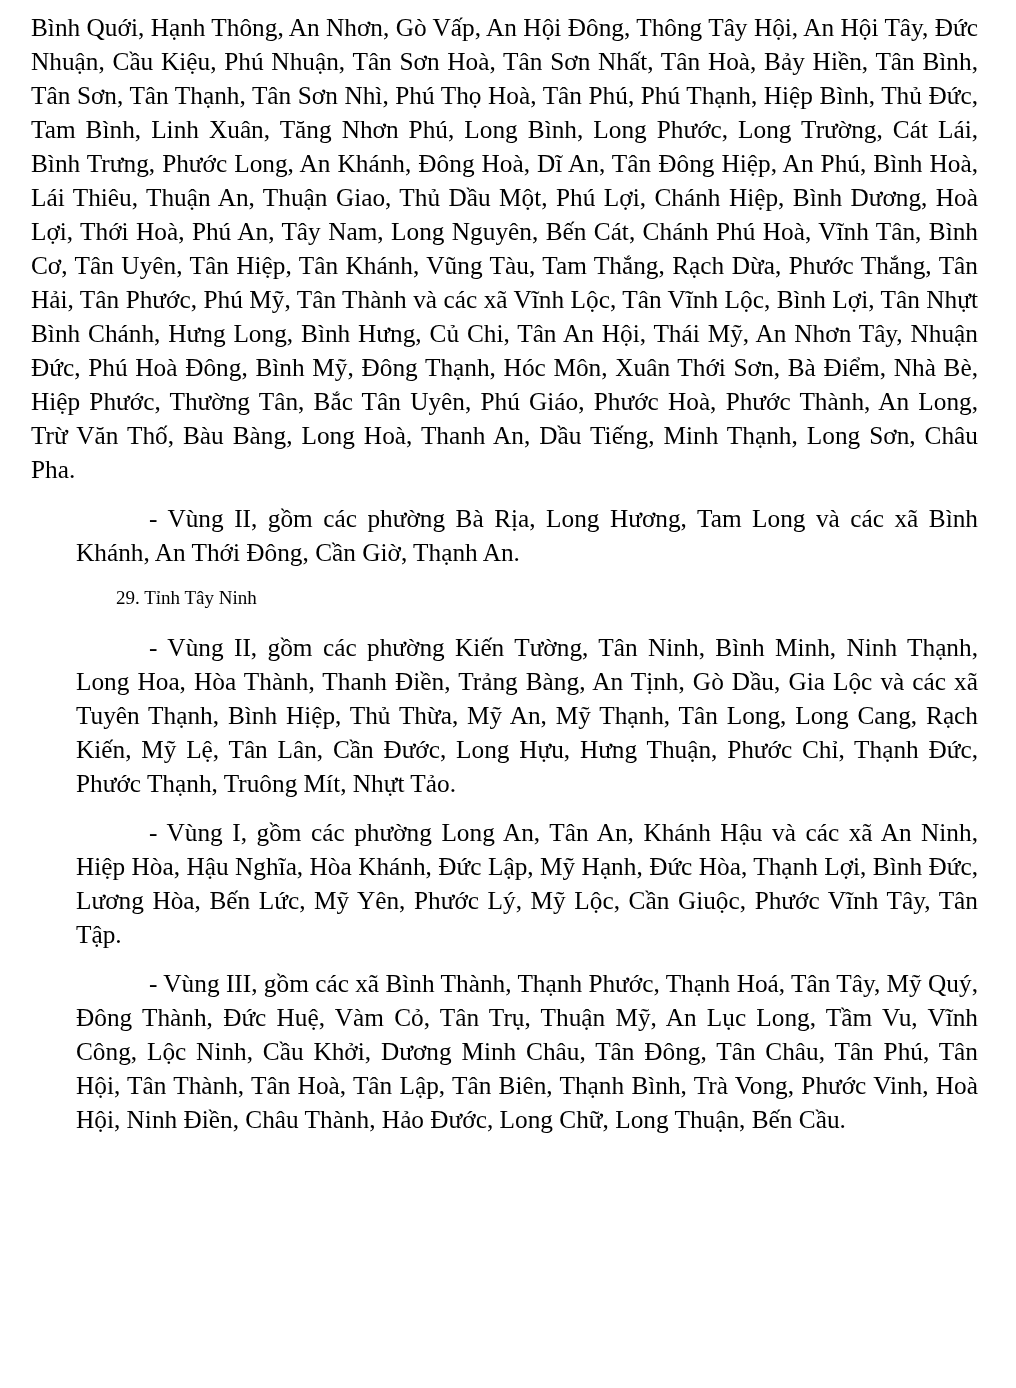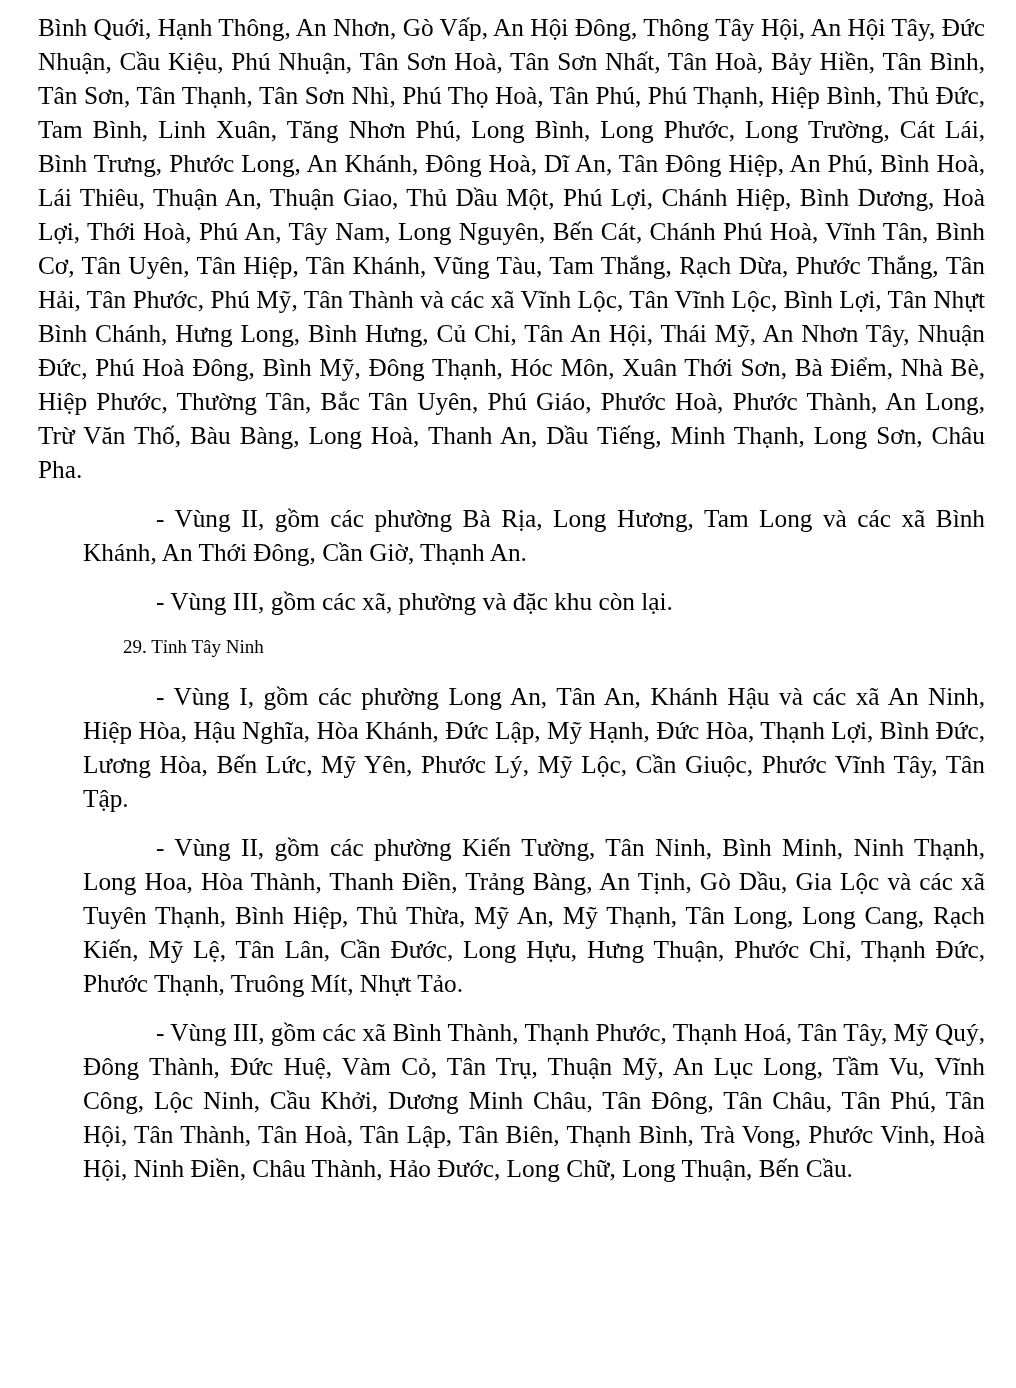--- a/index.html
+++ b/index.html
@@ -17,7 +17,7 @@
     }
     .page {
       position: absolute;
-      left: 38px;
+      left: 31px;
       top: 10px;
       width: 947px;
     }

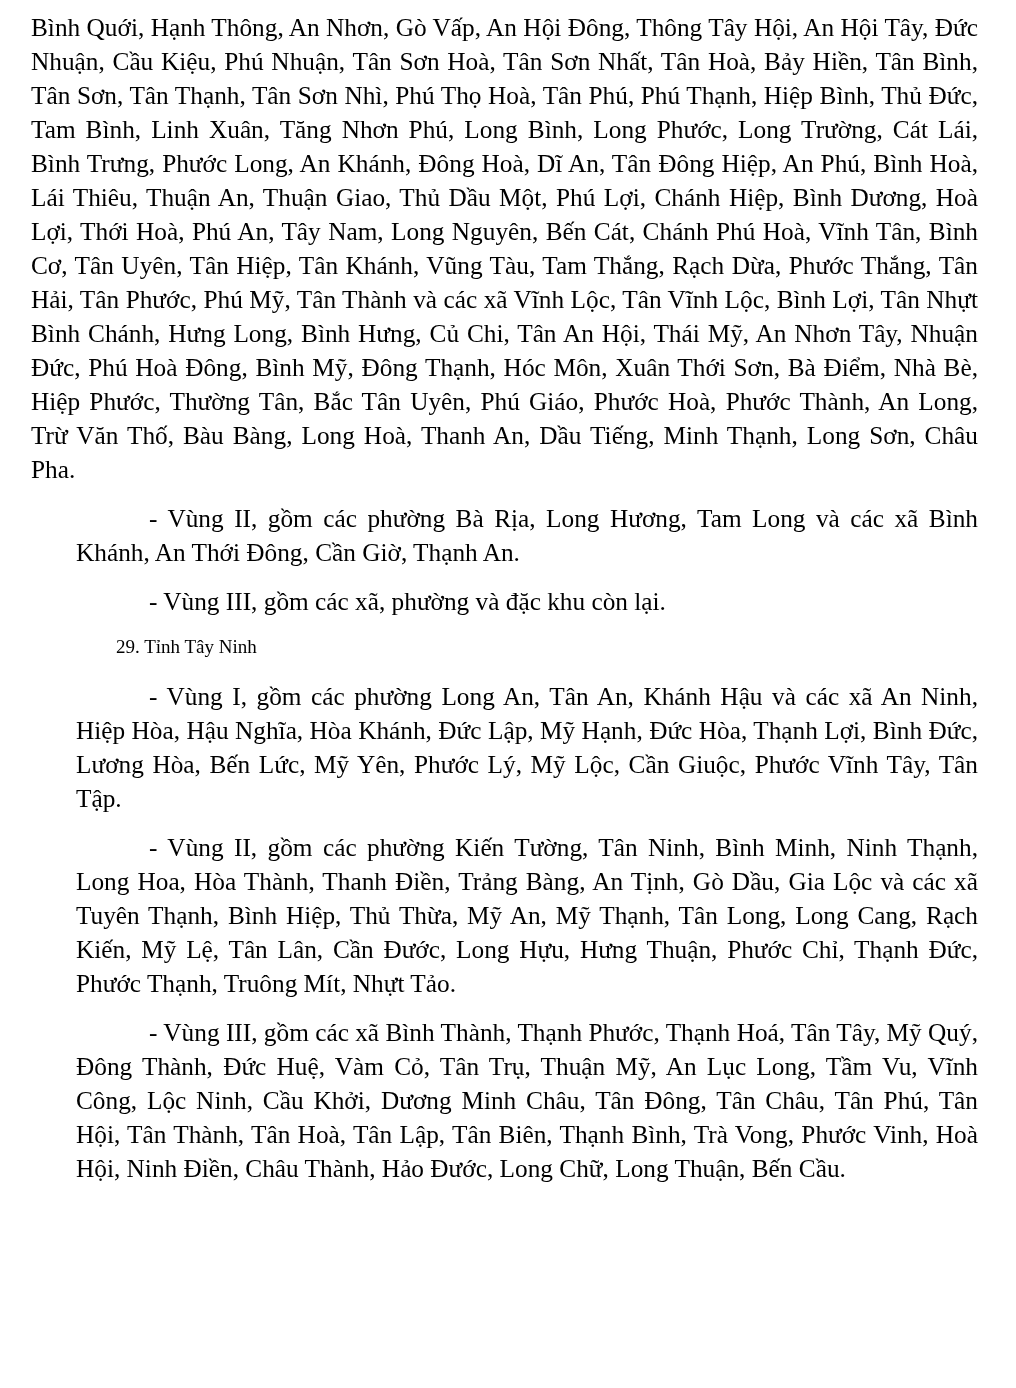--- a/index.html
+++ b/index.html
@@ -50,7 +50,6 @@
 
   <p class="para indent gap">- Vùng II, gồm các phường Bà Rịa, Long Hương, Tam Long và các xã Bình Khánh, An Thới Đông, Cần Giờ, Thạnh An.</p>
 
-  <p class="para indent gap">- Vùng III, gồm các xã, phường và đặc khu còn lại.</p>
 
   <p class="heading-line gap">29. Tỉnh Tây Ninh</p>
 

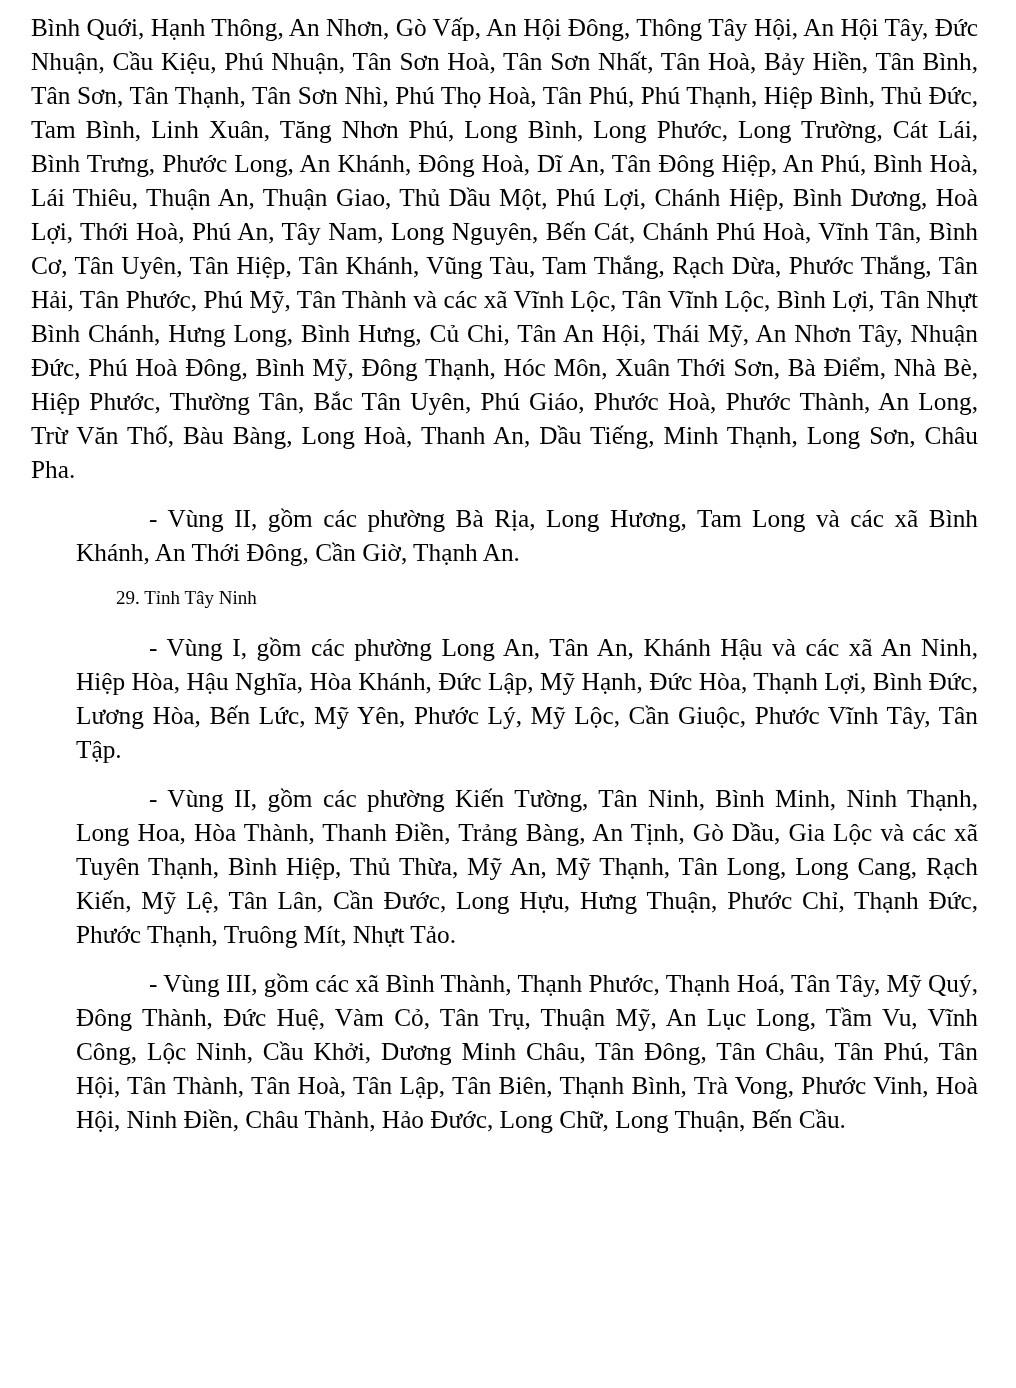--- a/index.html
+++ b/index.html
@@ -53,9 +53,9 @@
 
   <p class="heading-line gap">29. Tỉnh Tây Ninh</p>
 
+  <p class="para indent gap">- Vùng II, gồm các phường Kiến Tường, Tân Ninh, Bình Minh, Ninh Thạnh, Long Hoa, Hòa Thành, Thanh Điền, Trảng Bàng, An Tịnh, Gò Dầu, Gia Lộc và các xã Tuyên Thạnh, Bình Hiệp, Thủ Thừa, Mỹ An, Mỹ Thạnh, Tân Long, Long Cang, Rạch Kiến, Mỹ Lệ, Tân Lân, Cần Đước, Long Hựu, Hưng Thuận, Phước Chỉ, Thạnh Đức, Phước Thạnh, Truông Mít, Nhựt Tảo.</p>
+
   <p class="para indent gap">- Vùng I, gồm các phường Long An, Tân An, Khánh Hậu và các xã An Ninh, Hiệp Hòa, Hậu Nghĩa, Hòa Khánh, Đức Lập, Mỹ Hạnh, Đức Hòa, Thạnh Lợi, Bình Đức, Lương Hòa, Bến Lức, Mỹ Yên, Phước Lý, Mỹ Lộc, Cần Giuộc, Phước Vĩnh Tây, Tân Tập.</p>
-
-  <p class="para indent gap">- Vùng II, gồm các phường Kiến Tường, Tân Ninh, Bình Minh, Ninh Thạnh, Long Hoa, Hòa Thành, Thanh Điền, Trảng Bàng, An Tịnh, Gò Dầu, Gia Lộc và các xã Tuyên Thạnh, Bình Hiệp, Thủ Thừa, Mỹ An, Mỹ Thạnh, Tân Long, Long Cang, Rạch Kiến, Mỹ Lệ, Tân Lân, Cần Đước, Long Hựu, Hưng Thuận, Phước Chỉ, Thạnh Đức, Phước Thạnh, Truông Mít, Nhựt Tảo.</p>
 
   <p class="para indent gap">- Vùng III, gồm các xã Bình Thành, Thạnh Phước, Thạnh Hoá, Tân Tây, Mỹ Quý, Đông Thành, Đức Huệ, Vàm Cỏ, Tân Trụ, Thuận Mỹ, An Lục Long, Tầm Vu, Vĩnh Công, Lộc Ninh, Cầu Khởi, Dương Minh Châu, Tân Đông, Tân Châu, Tân Phú, Tân Hội, Tân Thành, Tân Hoà, Tân Lập, Tân Biên, Thạnh Bình, Trà Vong, Phước Vinh, Hoà Hội, Ninh Điền, Châu Thành, Hảo Đước, Long Chữ, Long Thuận, Bến Cầu.</p>
 

